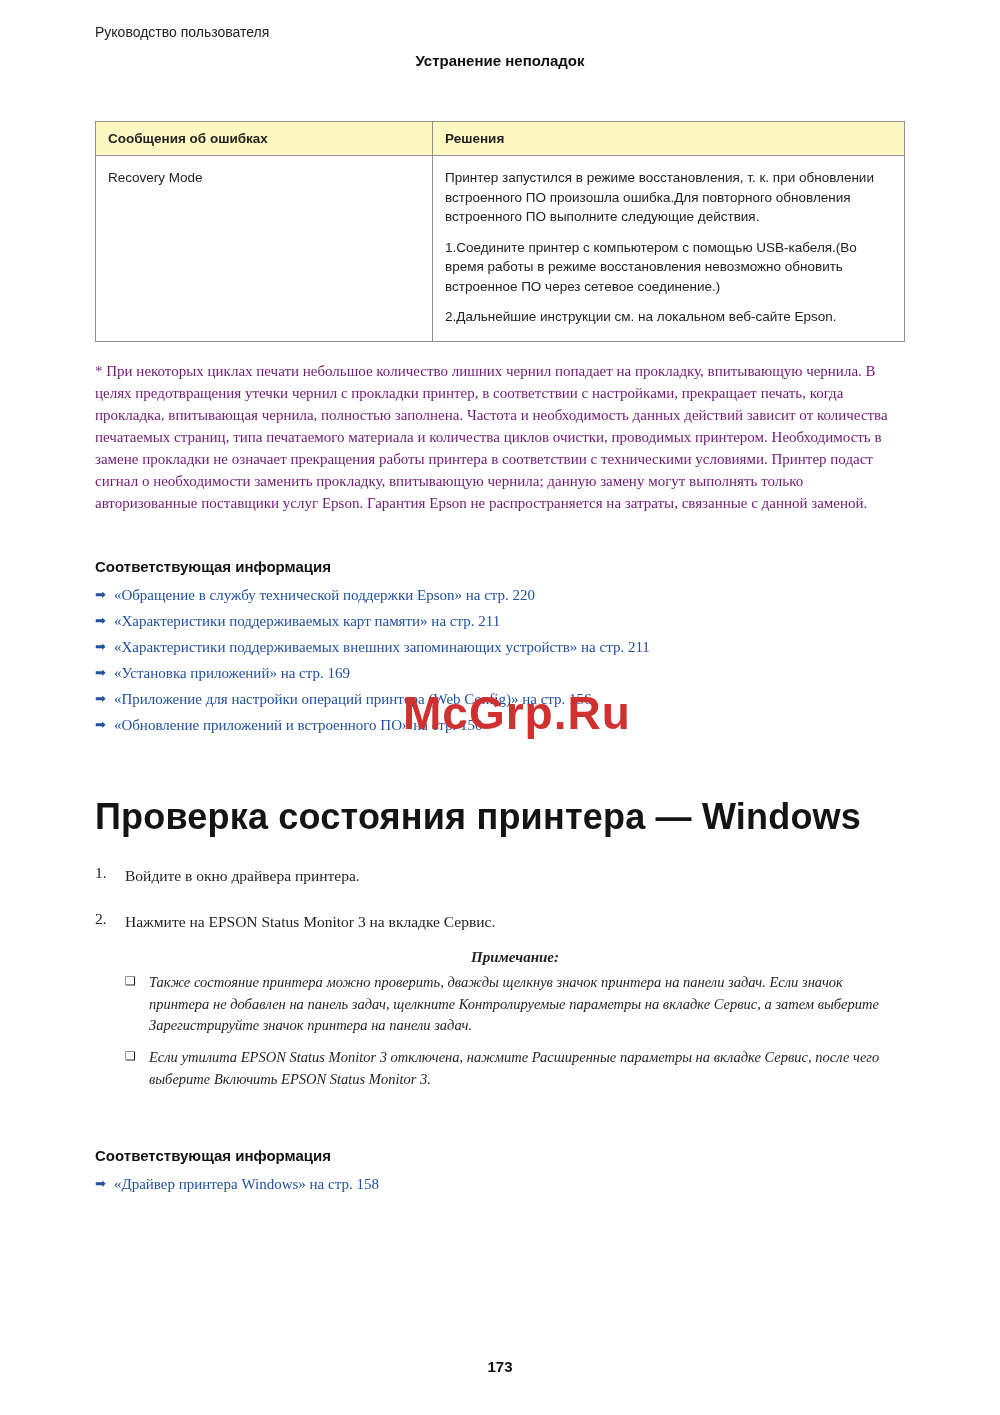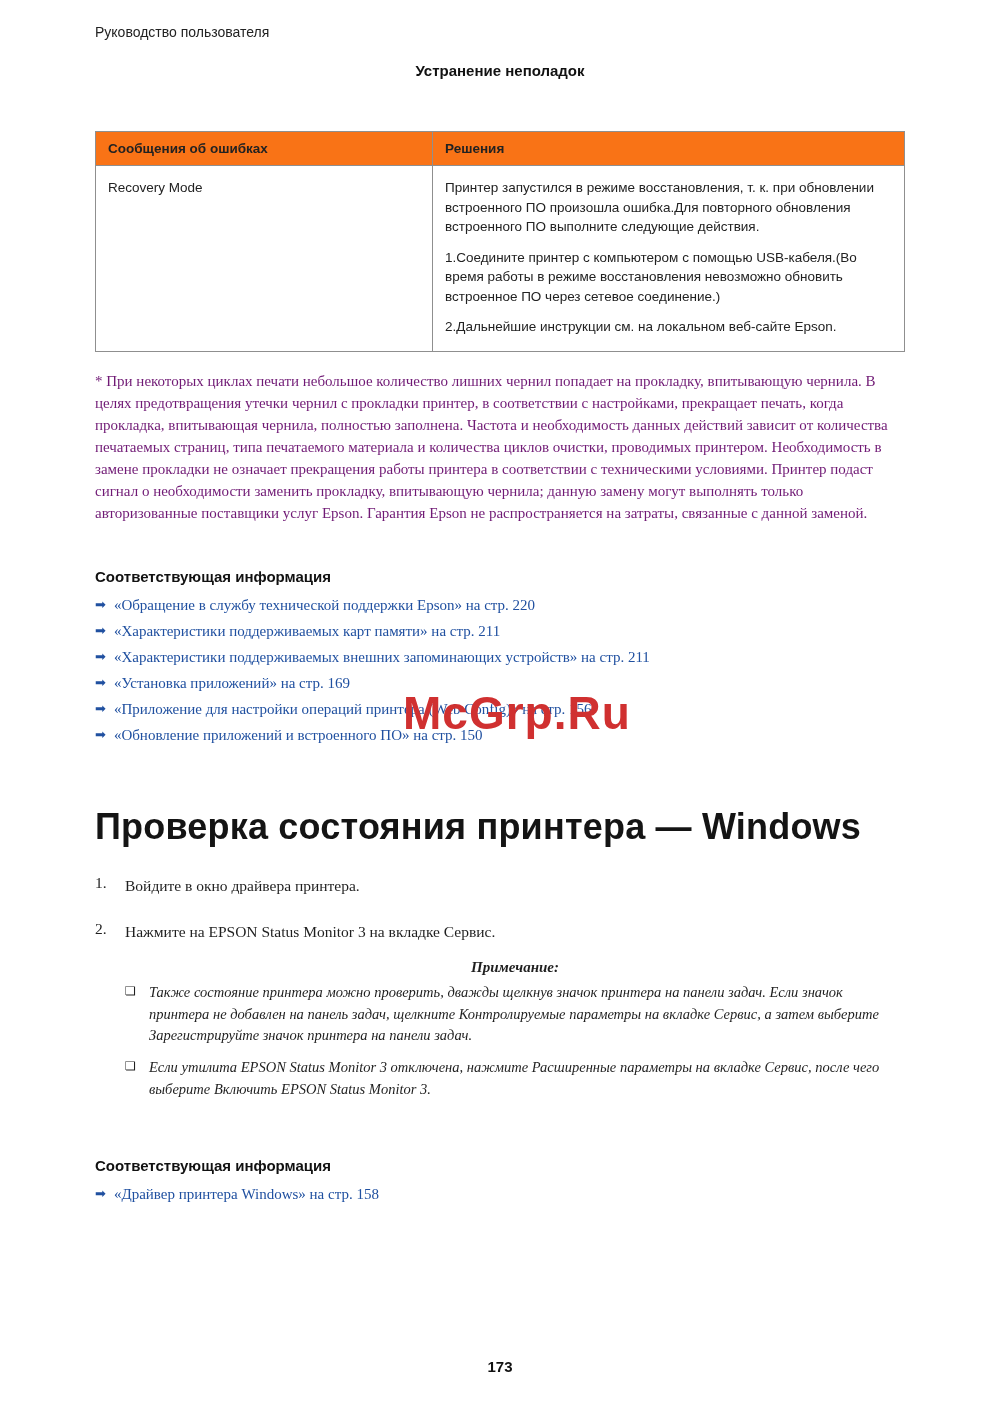--- a/index.html
+++ b/index.html
@@ -19,7 +19,7 @@
     font-size:14px; color:#222;
   }
   .chapter-title {
-    margin-top:22px;
+    margin-top:12px;
     text-align:center;
     font-family:"Liberation Sans", sans-serif;
     font-weight:bold; font-size:15px; color:#111;

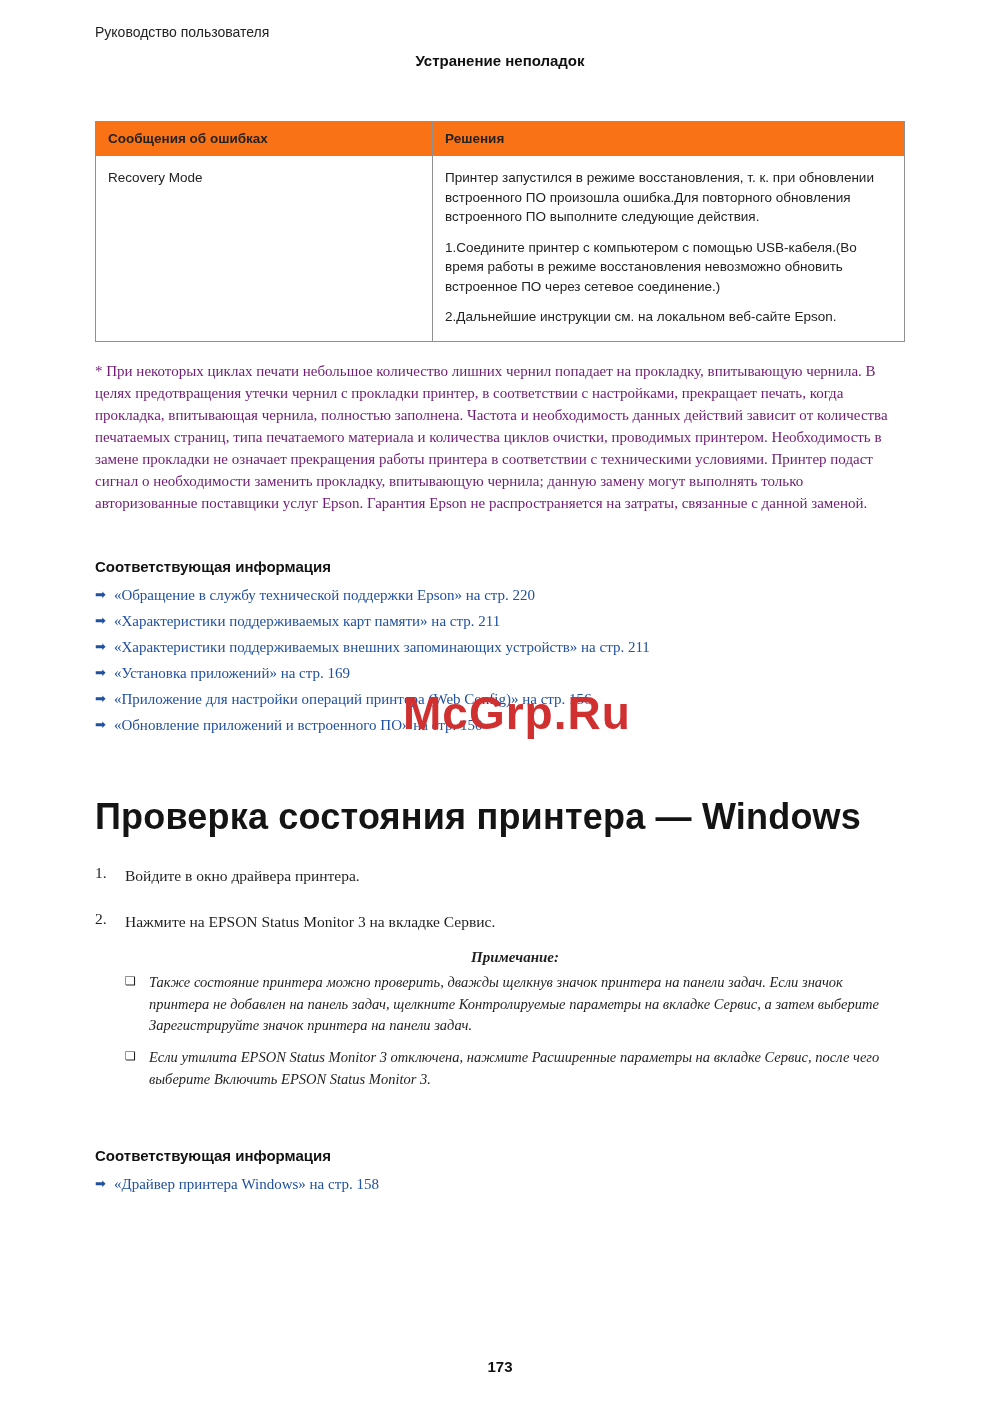--- a/index.html
+++ b/index.html
@@ -39,7 +39,7 @@
     text-align:left;
   }
   table.err th {
-    background:#f97316;
+    background:#fef9c3;
     font-weight:bold;
     padding:9px 12px;
     font-size:13.5px;

